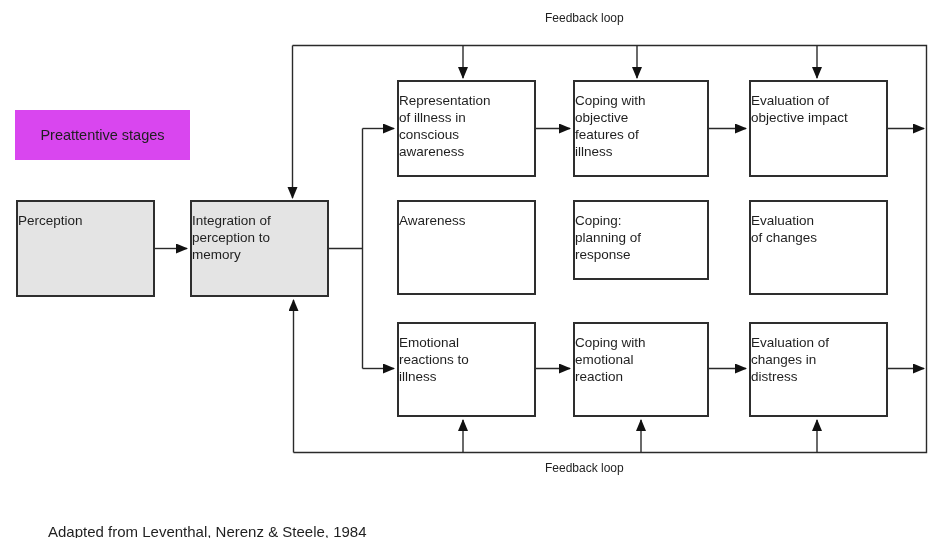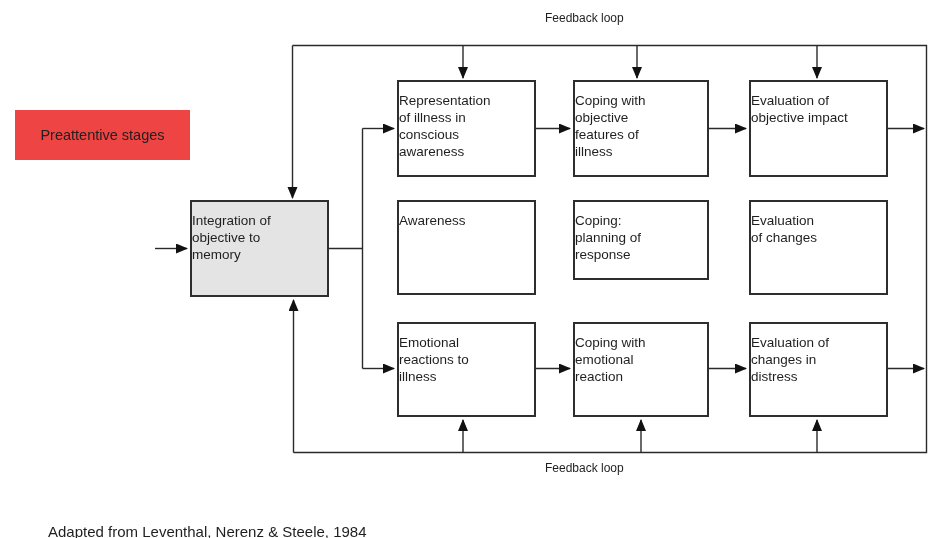--- a/index.html
+++ b/index.html
@@ -37,7 +37,7 @@
   .tag {
     position: absolute;
     box-sizing: border-box;
-    background: #ef4444;
+    background: #d946ef;
     display: flex;
     align-items: center;
     justify-content: center;

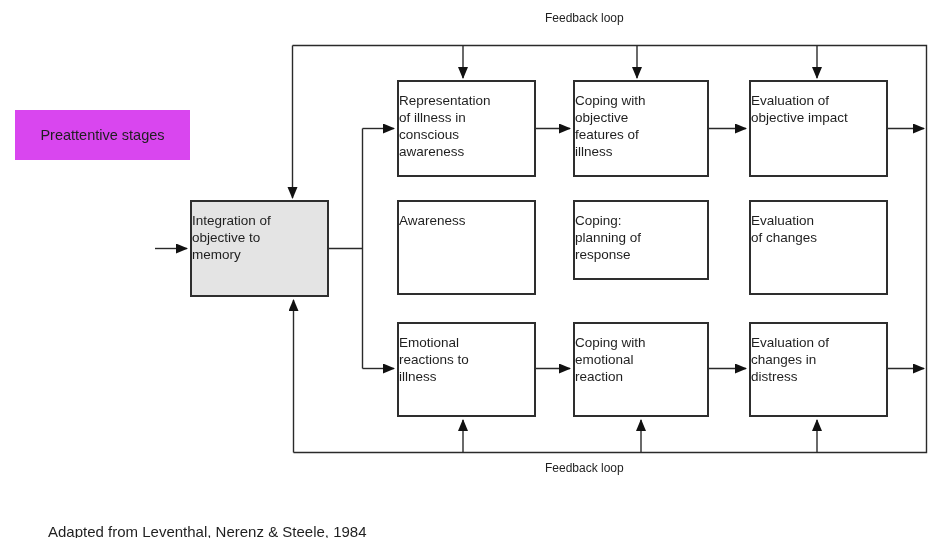--- a/index.html
+++ b/index.html
@@ -99,6 +99,7 @@
 
   <div class="tag" style="left:15px; top:110px; width:175px; height:50px;">Preattentive stages</div>
 
+  <div class="box shaded" style="left:16px; top:200px; width:139px; height:97px;">Perception</div>
   <div class="box shaded" style="left:190px; top:200px; width:139px; height:97px;">Integration of
 objective to
 memory</div>

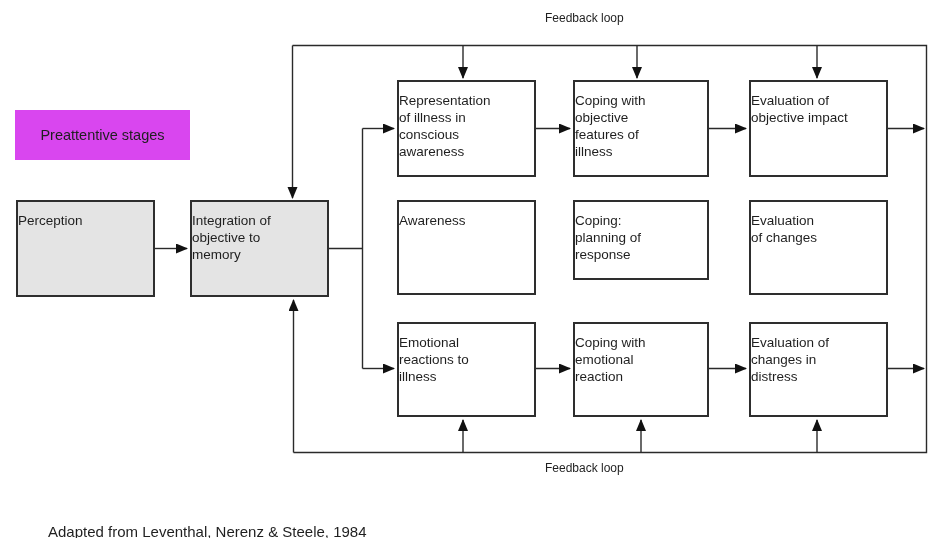--- a/index.html
+++ b/index.html
@@ -101,7 +101,7 @@
 
   <div class="box shaded" style="left:16px; top:200px; width:139px; height:97px;">Perception</div>
   <div class="box shaded" style="left:190px; top:200px; width:139px; height:97px;">Integration of
-objective to
+perception to
 memory</div>
 
   <div class="box" style="left:397px; top:80px; width:139px; height:97px;">Representation

